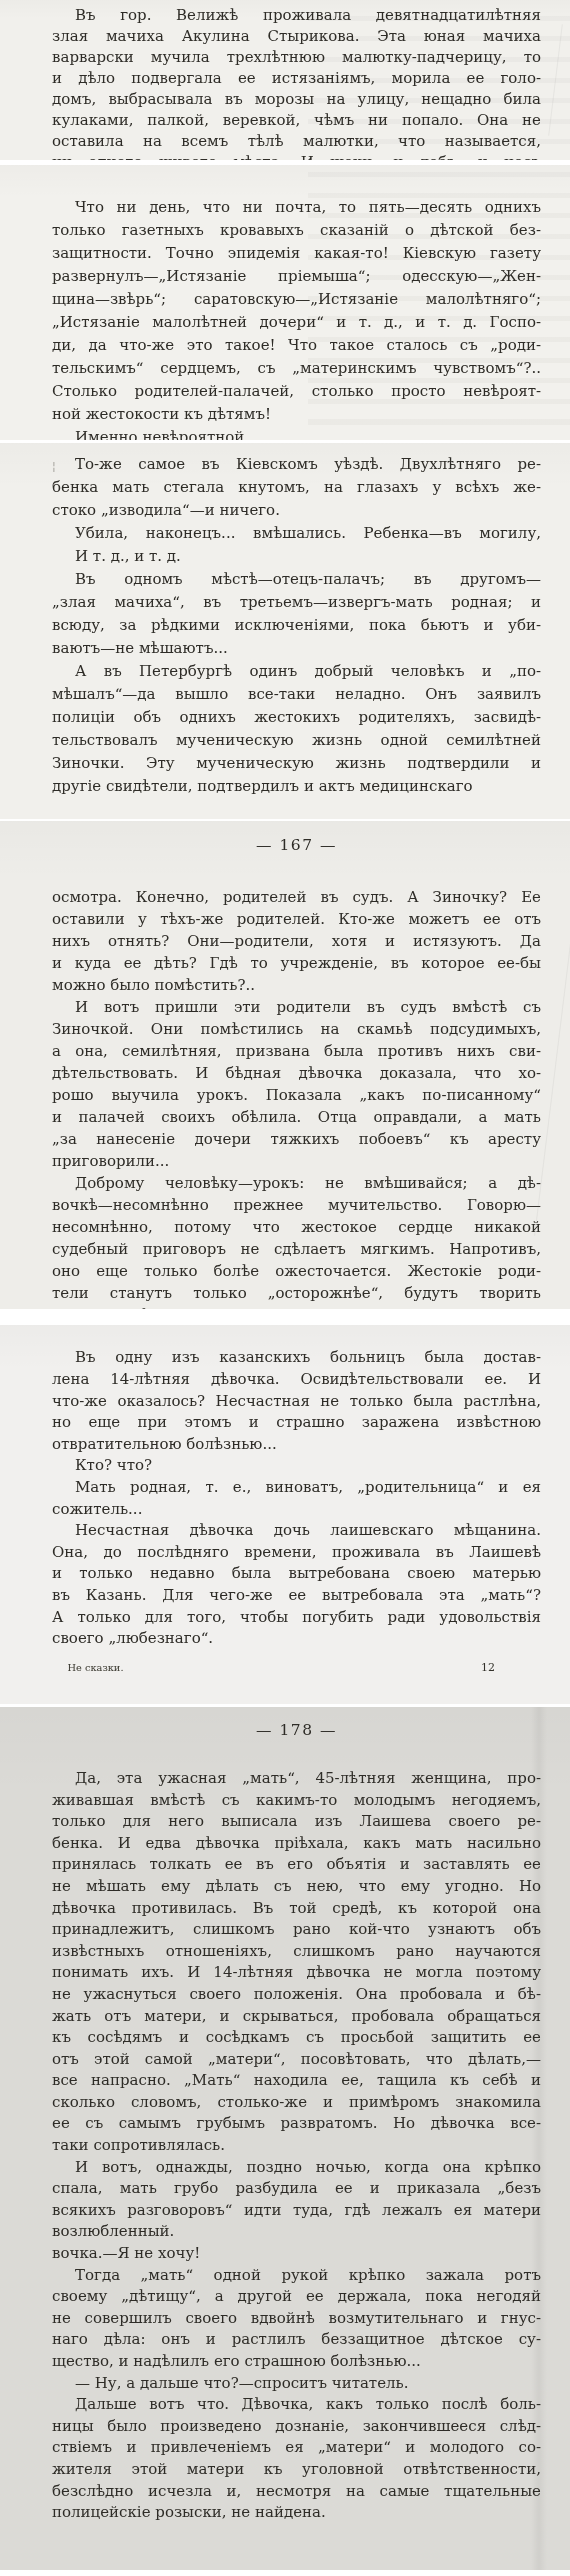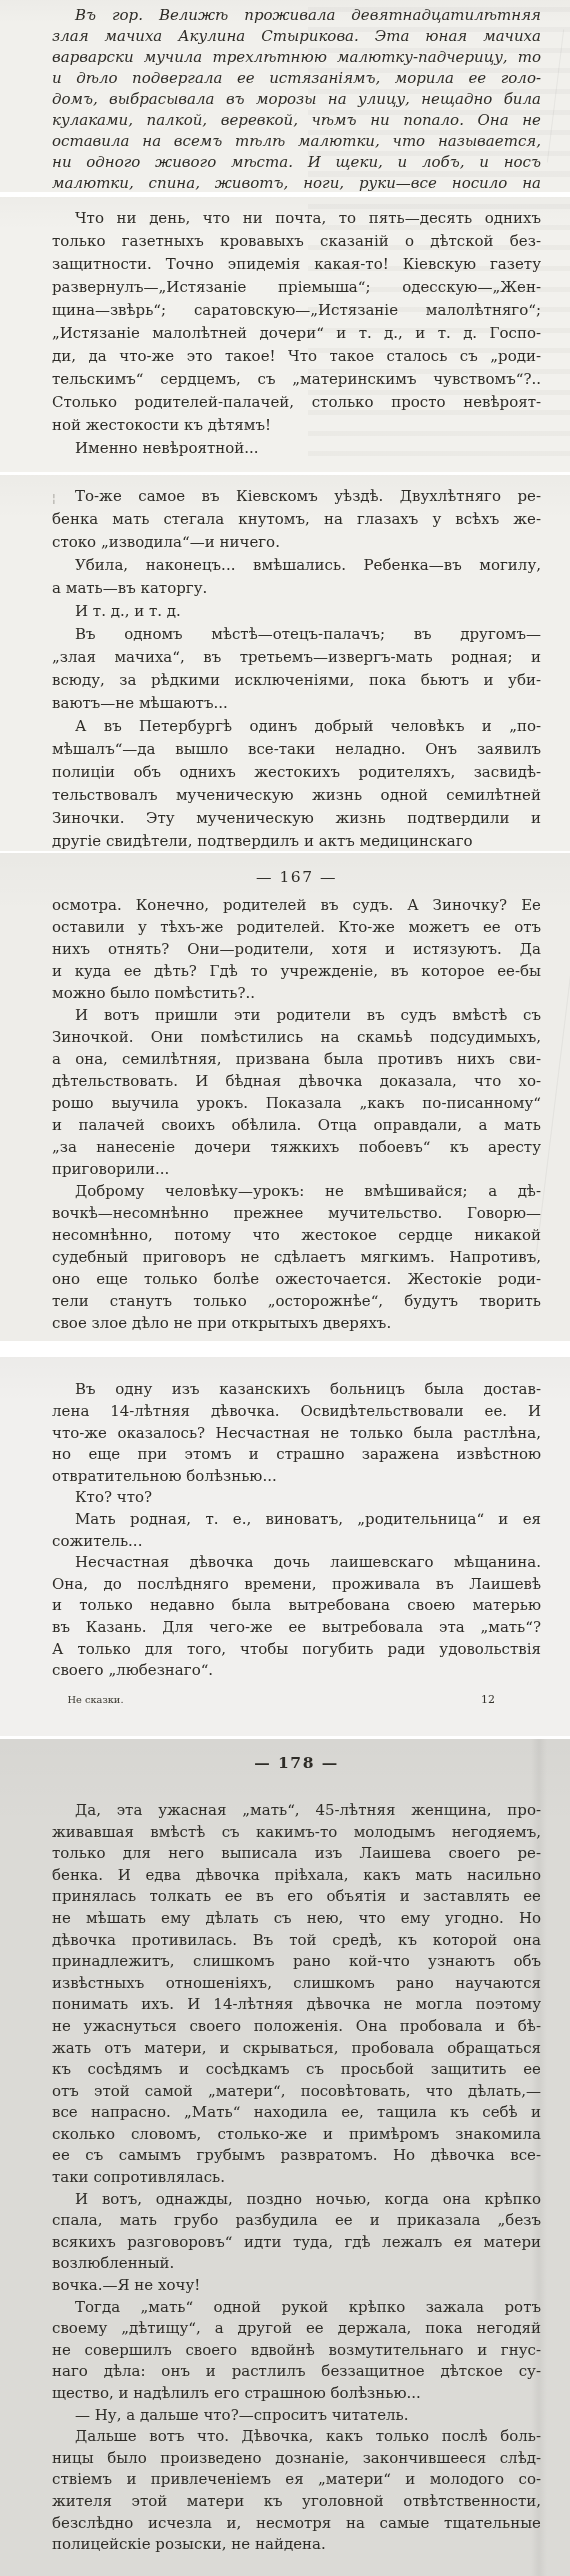--- a/index.html
+++ b/index.html
@@ -25,7 +25,7 @@
     font-size: 15px;
   }
   
-  .f1 { height: 192px; margin-top: 0;  background: #f1f0ec; padding-top: 5.2px; line-height: 21px; font-style: italic; }
+  .f1 { height: 160px; margin-top: 0;  background: #f1f0ec; padding-top: 5.2px; line-height: 21px; }
   .f2 { height: 275px; margin-top: 5.2px; background: #f2f1ed; padding-top: 10px; line-height: 23px; }
   .f3 { height: 376px; margin-top: 2.6px;  background: #f1f0ec; padding-top: 10.3px; line-height: 23px; }
   .f4 { height: 488px; margin-top: 2.6px;  background: #eeede9; padding-top: 15.5px; line-height: 22px; }

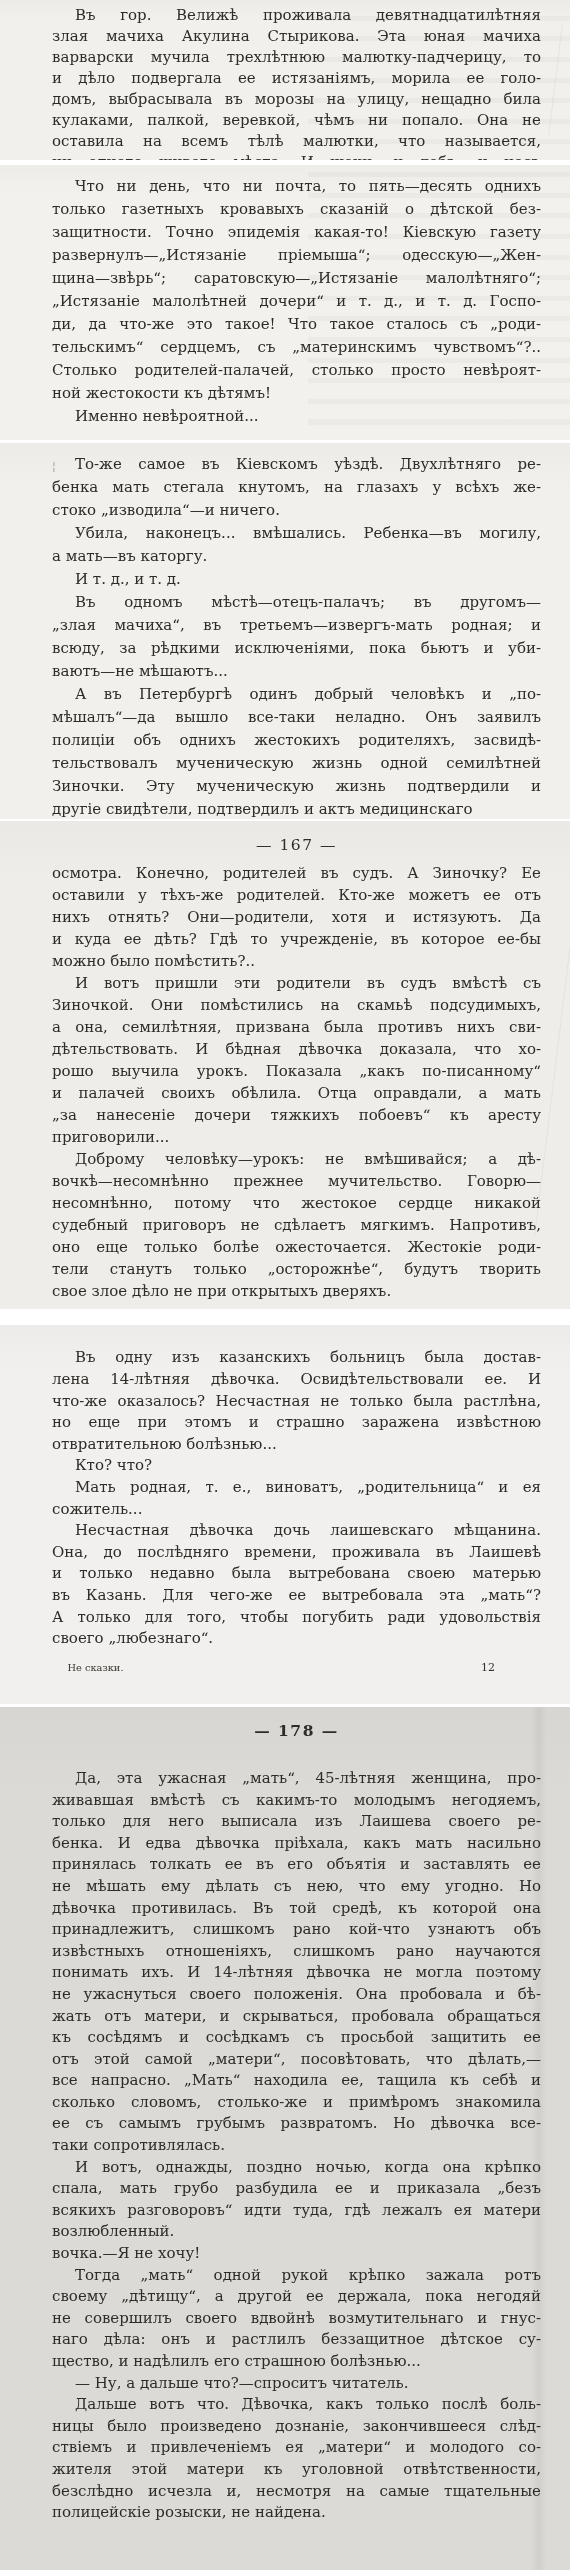--- a/index.html
+++ b/index.html
@@ -26,7 +26,7 @@
   }
   
   .f1 { height: 160px; margin-top: 0;  background: #f1f0ec; padding-top: 5.2px; line-height: 21px; }
-  .f2 { height: 275px; margin-top: 5.2px; background: #f2f1ed; padding-top: 10px; line-height: 23px; }
+  .f2 { height: 275px; margin-top: 5.2px; background: #f2f1ed; padding-top: 31px; line-height: 23px; }
   .f3 { height: 376px; margin-top: 2.6px;  background: #f1f0ec; padding-top: 10.3px; line-height: 23px; }
   .f4 { height: 488px; margin-top: 2.6px;  background: #eeede9; padding-top: 15.5px; line-height: 22px; }
   .f5 { height: 379px; margin-top: 16px; background: #f1f0ee; padding-top: 22px; line-height: 21.6px; }

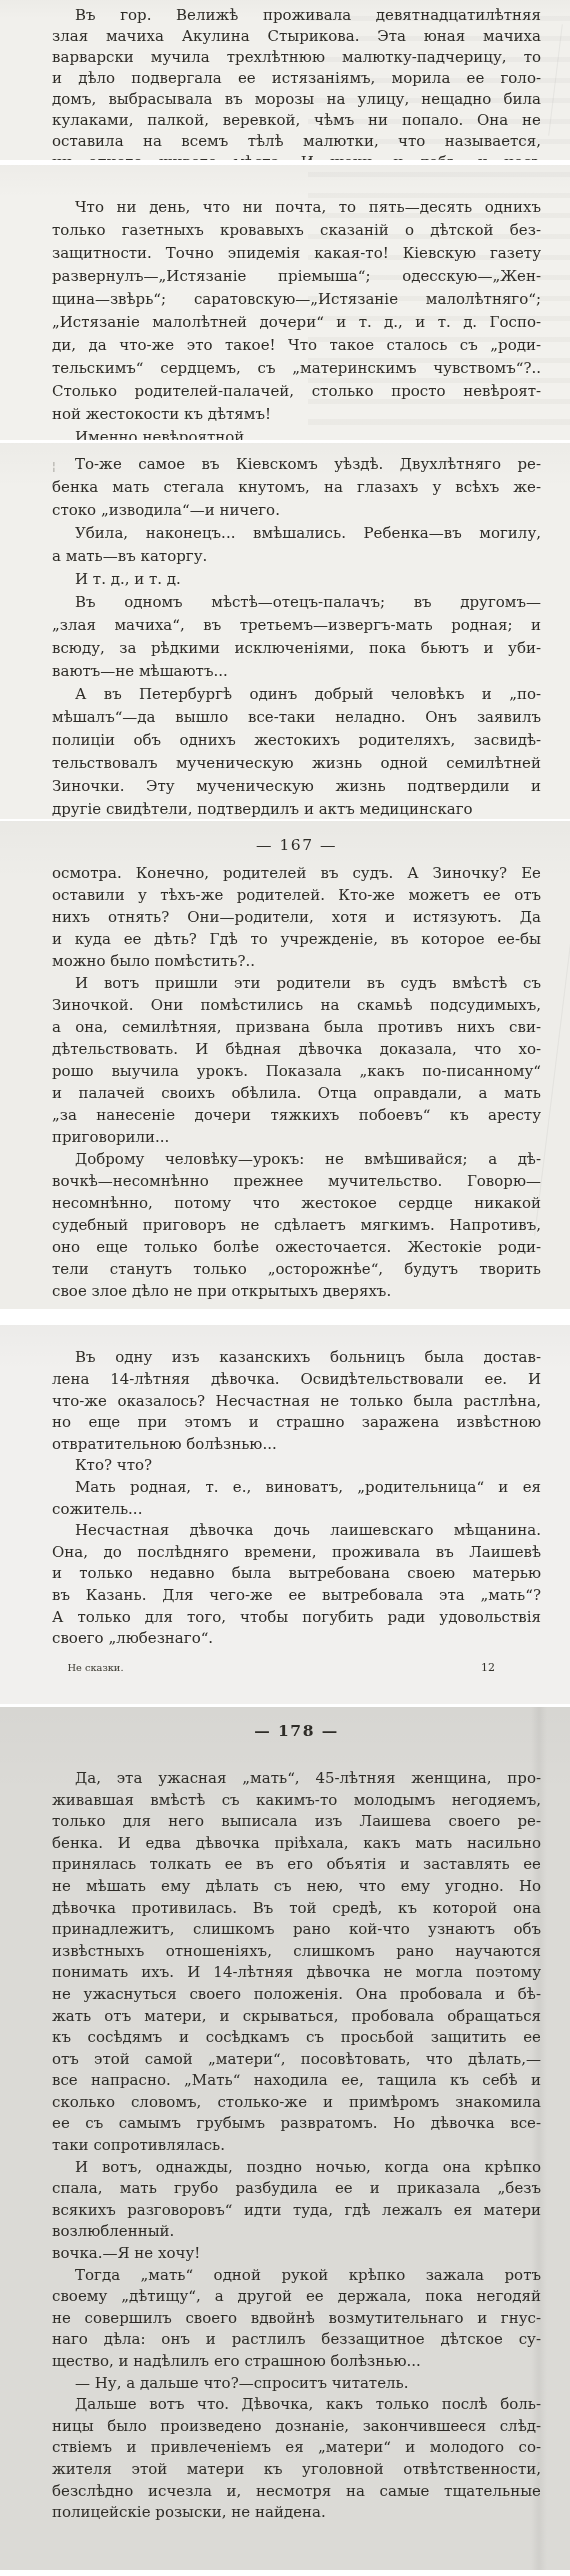--- a/index.html
+++ b/index.html
@@ -137,7 +137,6 @@
       <div class="line">бенка мать стегала кнутомъ, на глазахъ у всѣхъ же-</div>
       <div class="line last">стоко „изводила“—и ничего.</div>
       <div class="line ind">Убила, наконецъ... вмѣшались. Ребенка—въ могилу,</div>
-      <div class="line last">а мать—въ каторгу.</div>
       <div class="line ind last">И т. д., и т. д.</div>
       <div class="line ind">Въ одномъ мѣстѣ—отецъ-палачъ; въ другомъ—</div>
       <div class="line">„злая мачиха“, въ третьемъ—извергъ-мать родная; и</div>

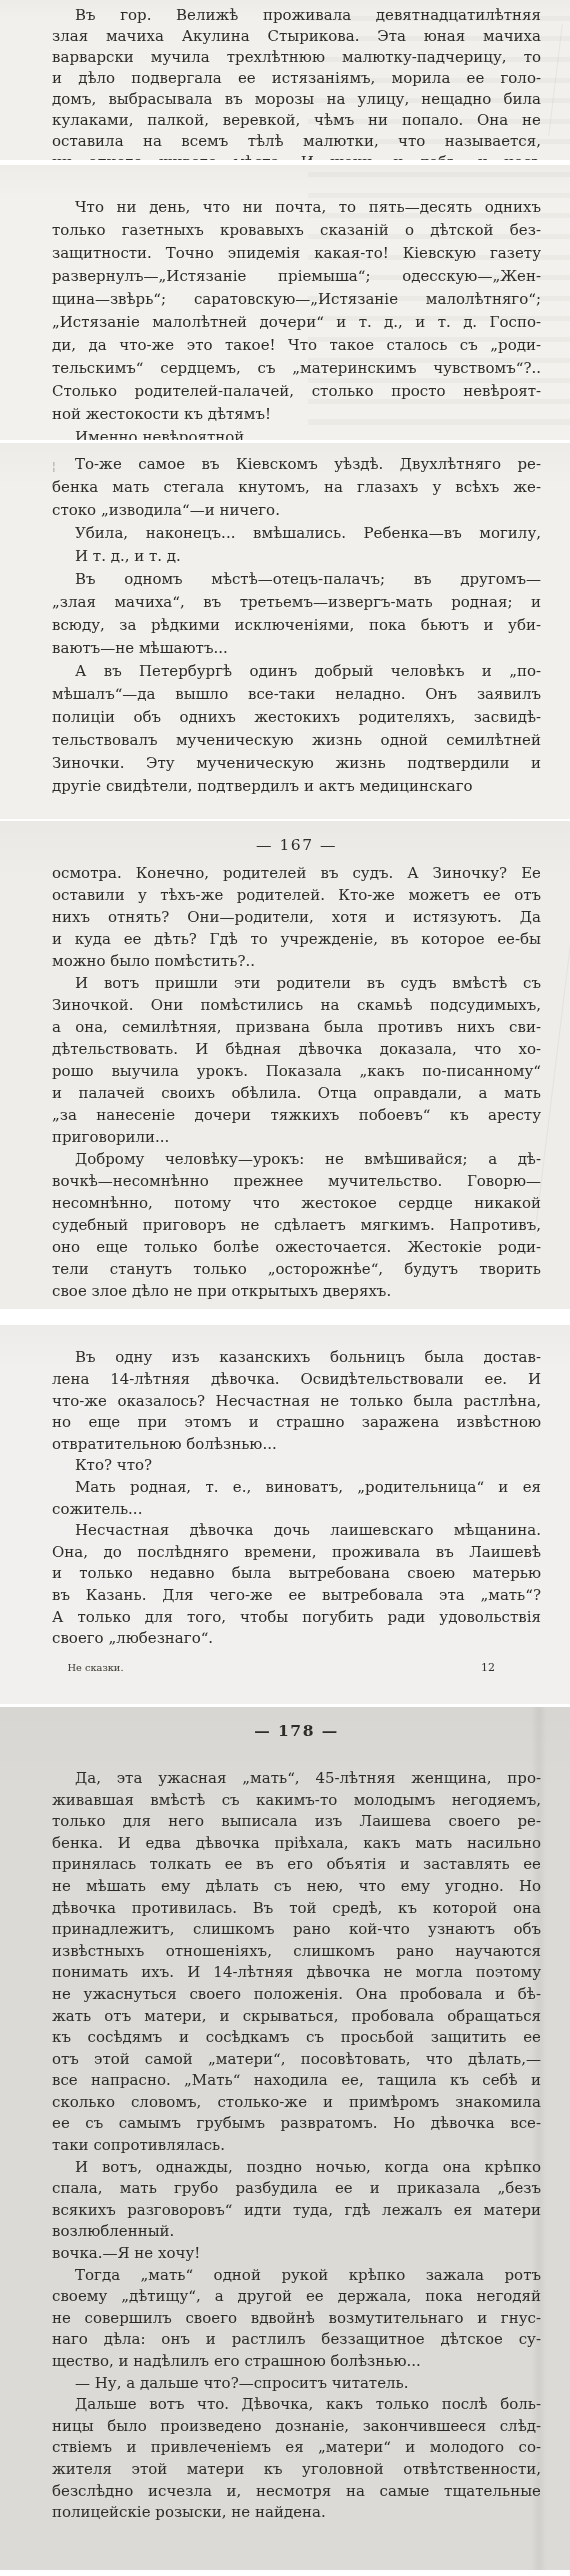--- a/index.html
+++ b/index.html
@@ -64,7 +64,7 @@
     letter-spacing: 1.5px;
     line-height: 17.5px;
   }
-  .f4 .pagenum { margin-bottom: 8px; }
+  .f4 .pagenum { margin-bottom: 32px; }
   .f6 .pagenum { margin-bottom: 28px; font-weight: bold; }
 
   .line {

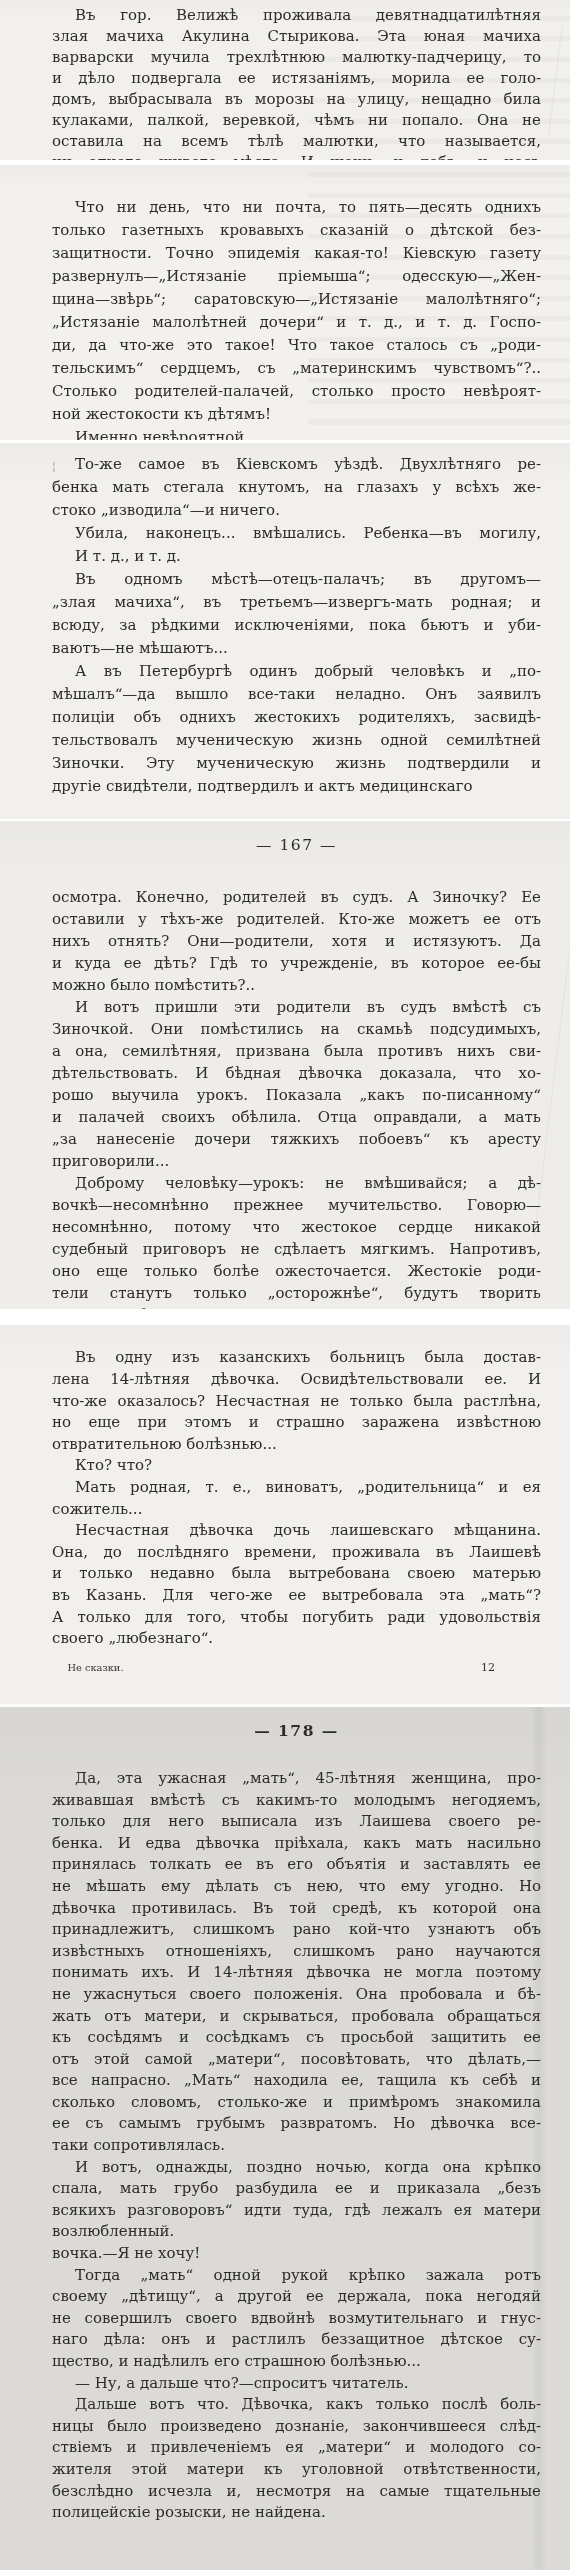--- a/index.html
+++ b/index.html
@@ -65,7 +65,7 @@
     line-height: 17.5px;
   }
   .f4 .pagenum { margin-bottom: 32px; }
-  .f6 .pagenum { margin-bottom: 28px; font-weight: bold; }
+  .f6 .pagenum { margin-bottom: 28px; }
 
   .line {
     text-align: justify;

